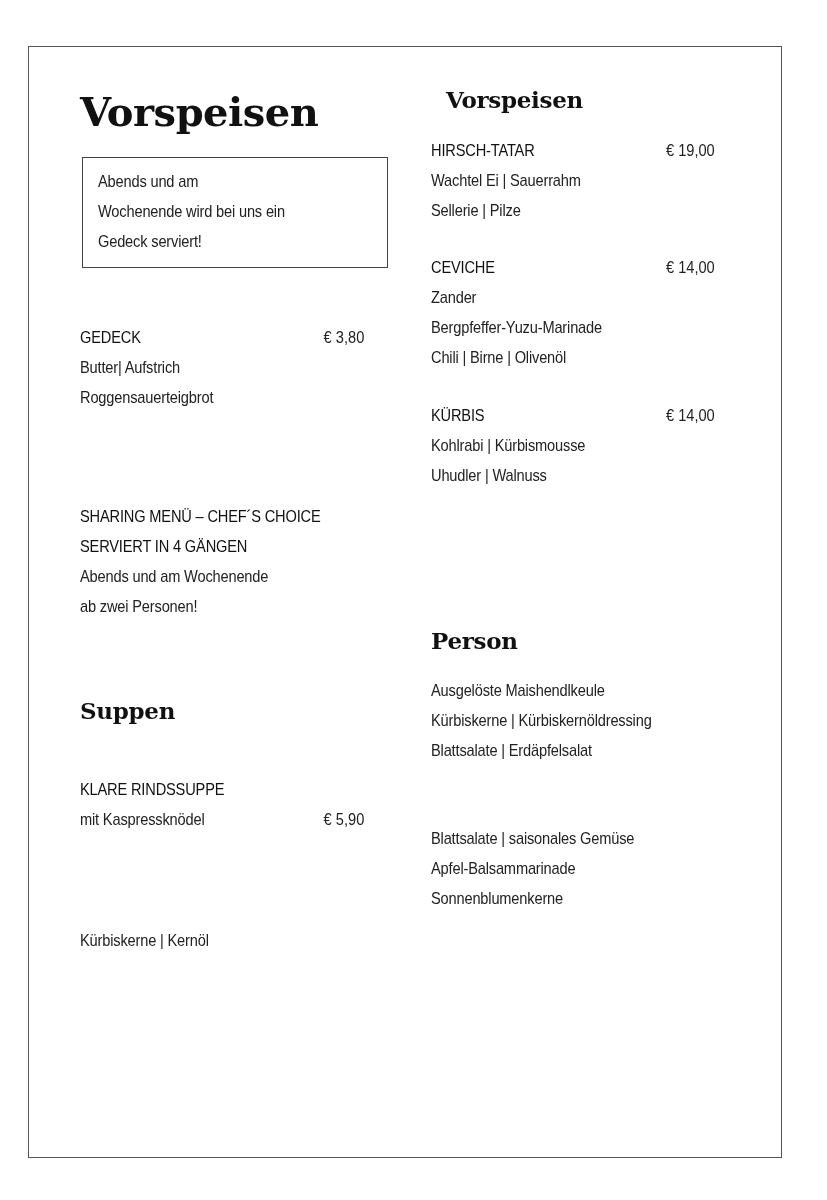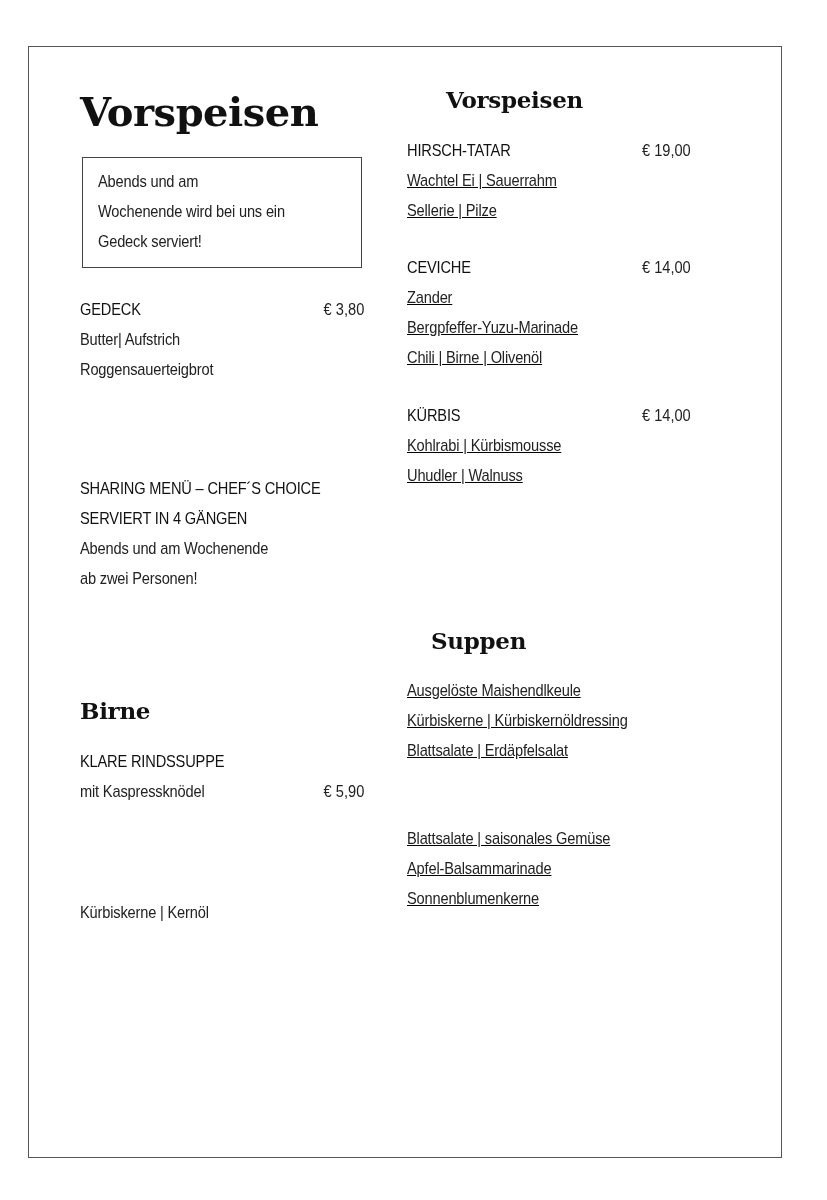--- a/index.html
+++ b/index.html
@@ -34,7 +34,7 @@
     color: #222; line-height: 30px; white-space: nowrap; transform: scaleX(0.86); transform-origin: right center;
   }
   .col-left { left: 80px; width: 284px; }
-  .col-right { left: 407px; width: 284px; text-decoration: underline; }
+  .col-right { left: 431px; width: 284px; }
   .block .price { right: 0; }
 </style>
 </head>

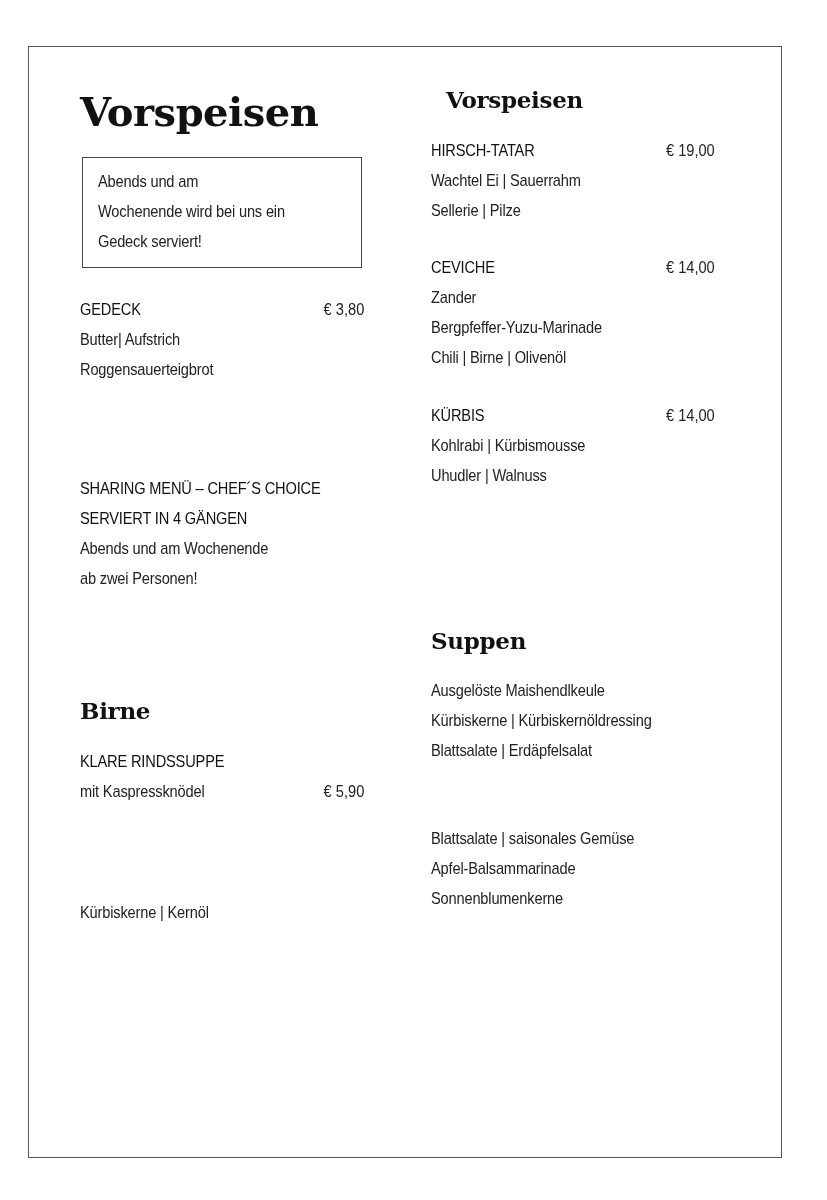--- a/index.html
+++ b/index.html
@@ -18,7 +18,7 @@
     color: #111; white-space: nowrap; letter-spacing: -0.3px;
   }
   .notice {
-    left: 82px; top: 157px; width: 280px; height: 111px;
+    left: 82px; top: 157px; width: 306px; height: 111px;
     border: 1.3px solid #444; box-sizing: border-box;
     padding: 9px 0 8px 15px;
   }

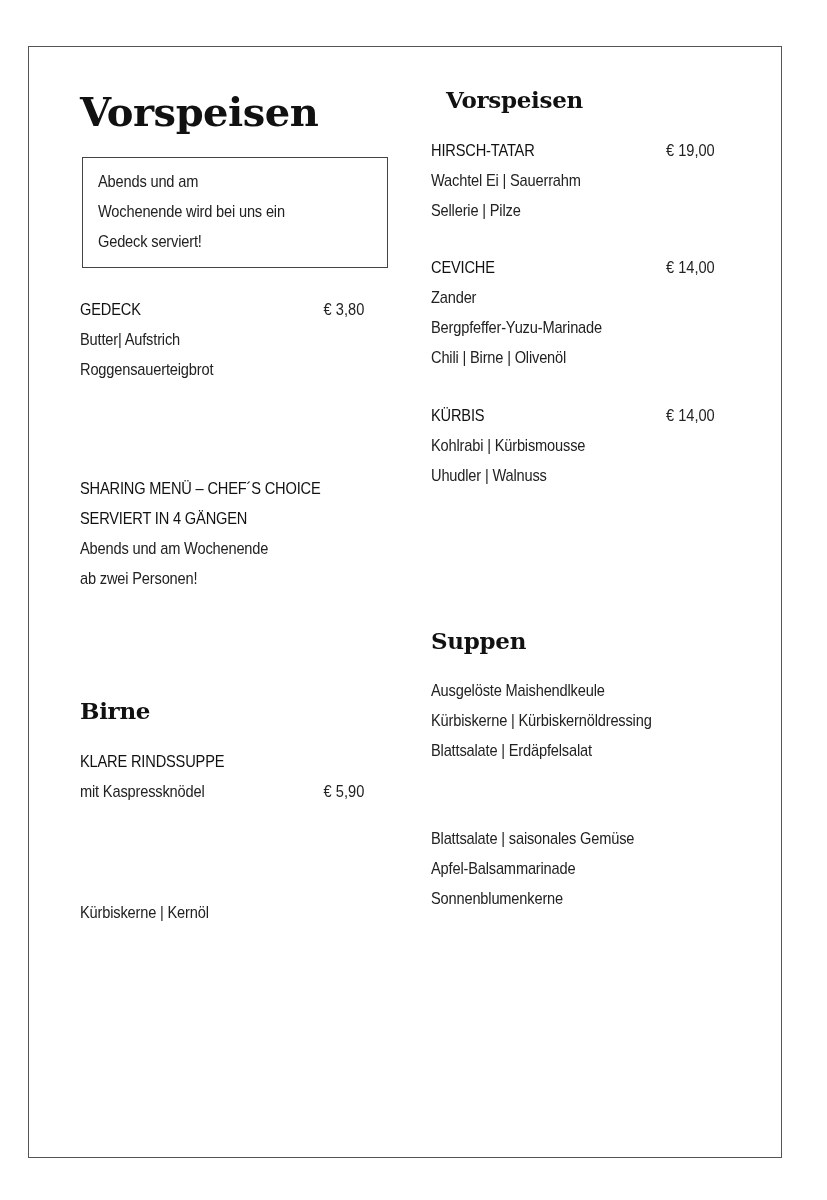--- a/index.html
+++ b/index.html
@@ -33,7 +33,7 @@
     position: absolute; top: 0; font-family: "Liberation Sans", sans-serif; font-size: 17px;
     color: #222; line-height: 30px; white-space: nowrap; transform: scaleX(0.86); transform-origin: right center;
   }
-  .col-left { left: 80px; width: 284px; }
+  .col-left { left: 80px; width: 284px; margin-top: 28px; }
   .col-right { left: 431px; width: 284px; }
   .block .price { right: 0; }
 </style>

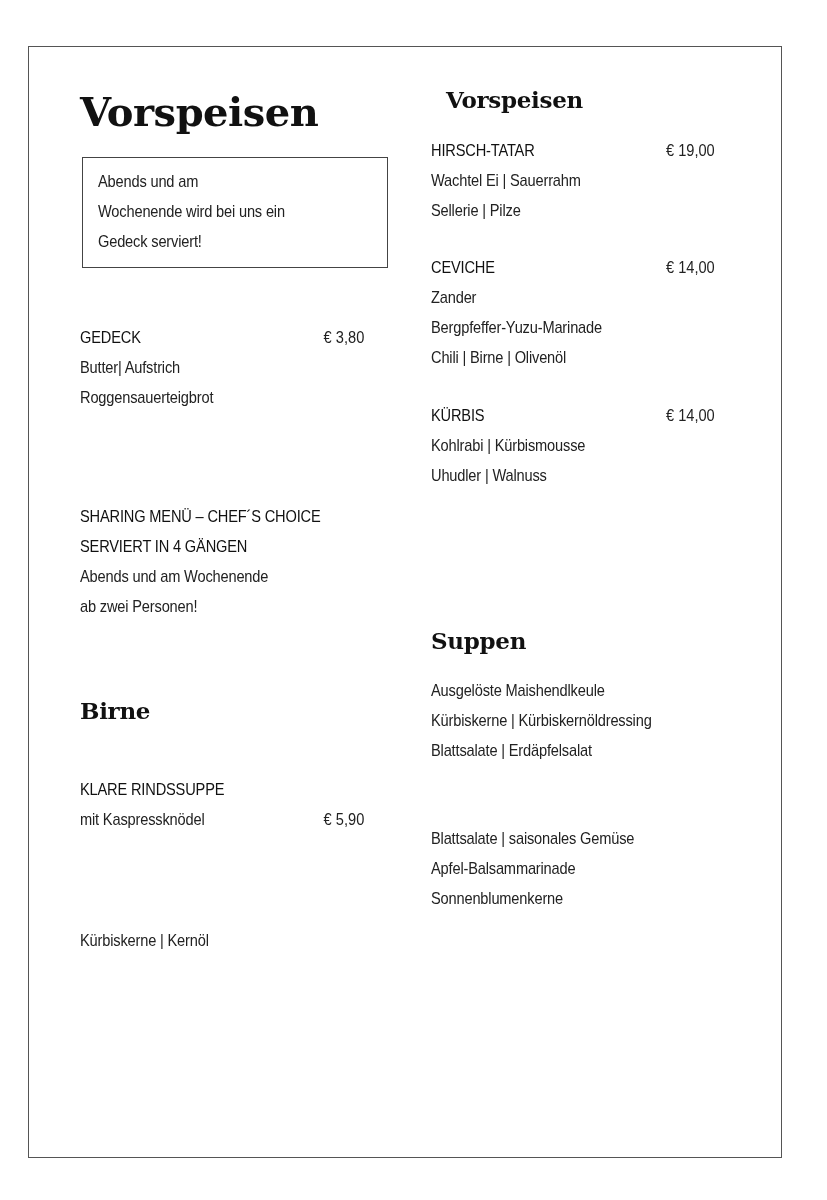--- a/index.html
+++ b/index.html
@@ -110,7 +110,7 @@
   <div class="line">Uhudler | Walnuss</div>
 </div>
 
-<div class="abs section-head" style="left:431px; top:627px;">Suppen</div>
+<div class="abs section-head" style="left:431px; top:627px;">Person</div>
 
 <div class="abs block col-right" style="top:676px;">
   <div class="line">Ausgelöste Maishendlkeule</div>

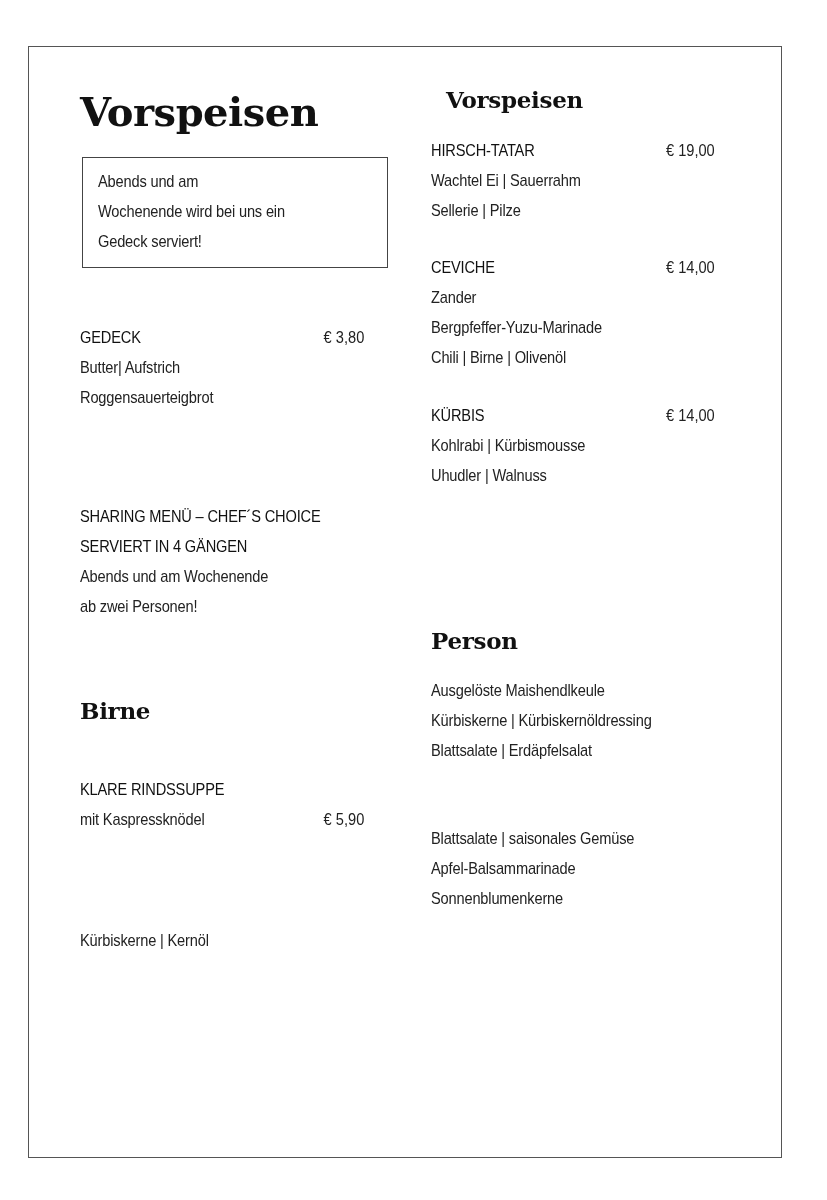--- a/index.html
+++ b/index.html
@@ -66,7 +66,7 @@
   <div class="line">ab zwei Personen!</div>
 </div>
 
-<div class="abs section-head" style="left:80px; top:697px;">Birne</div>
+<div class="abs section-head" style="left:80px; top:697px;">Suppen</div>
 
 <div class="abs block col-left" style="top:747px;">
   <div class="line name">KLARE RINDSSUPPE</div>

